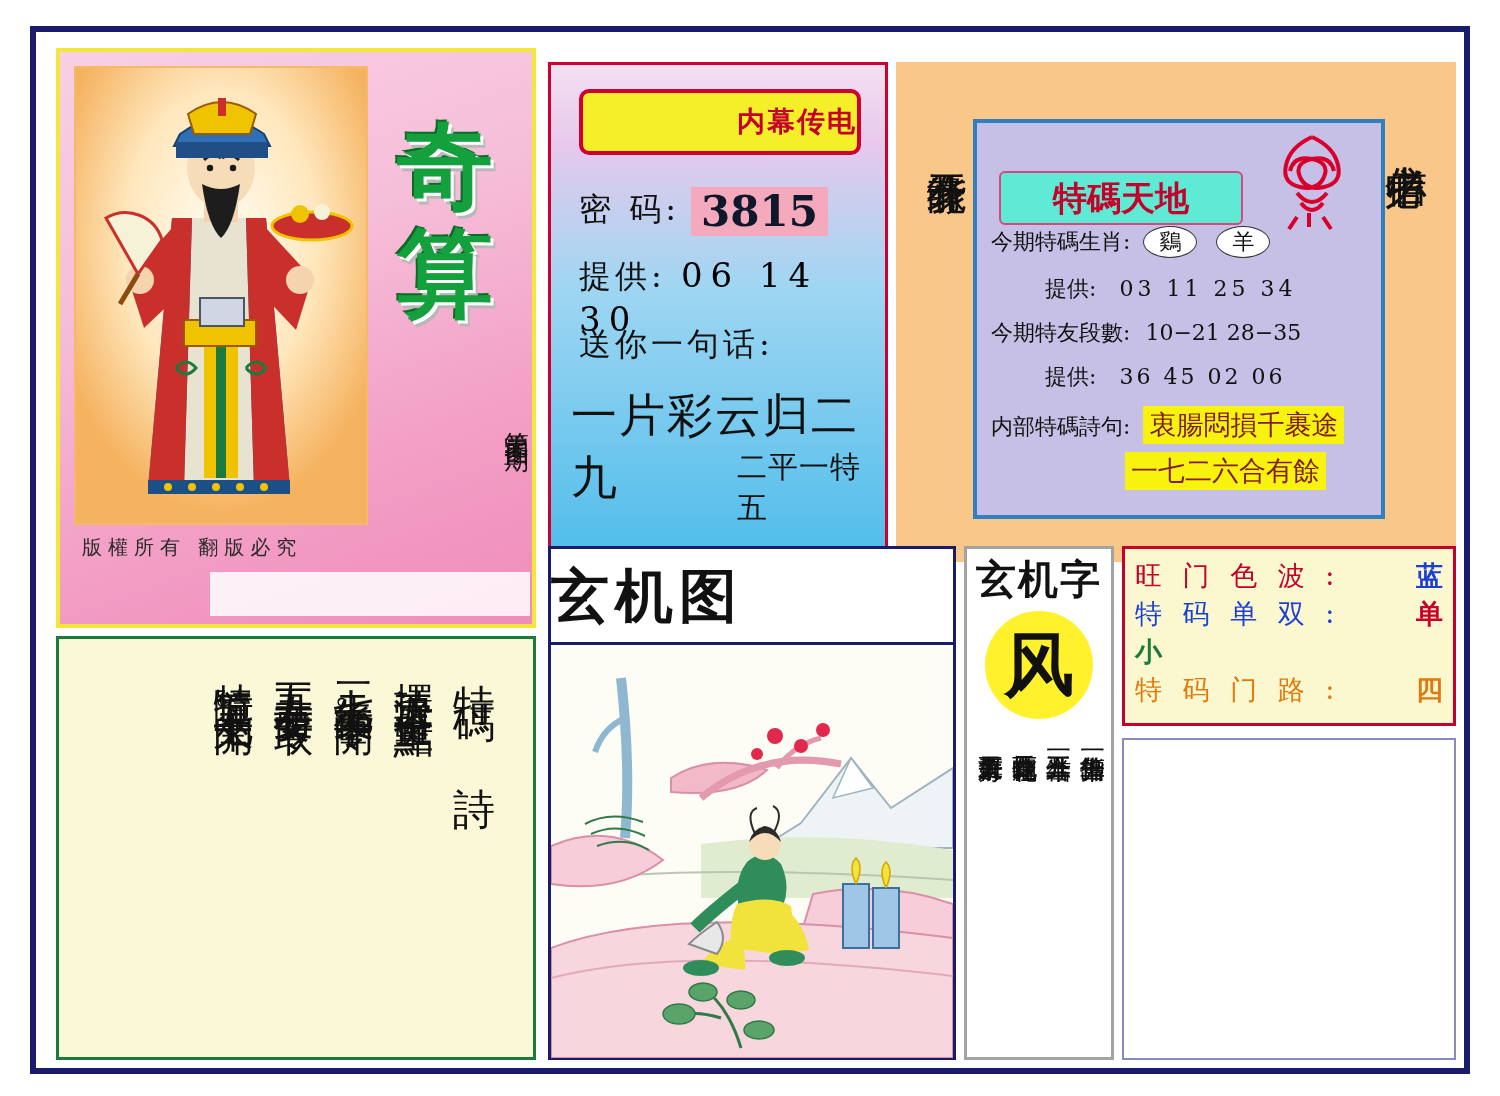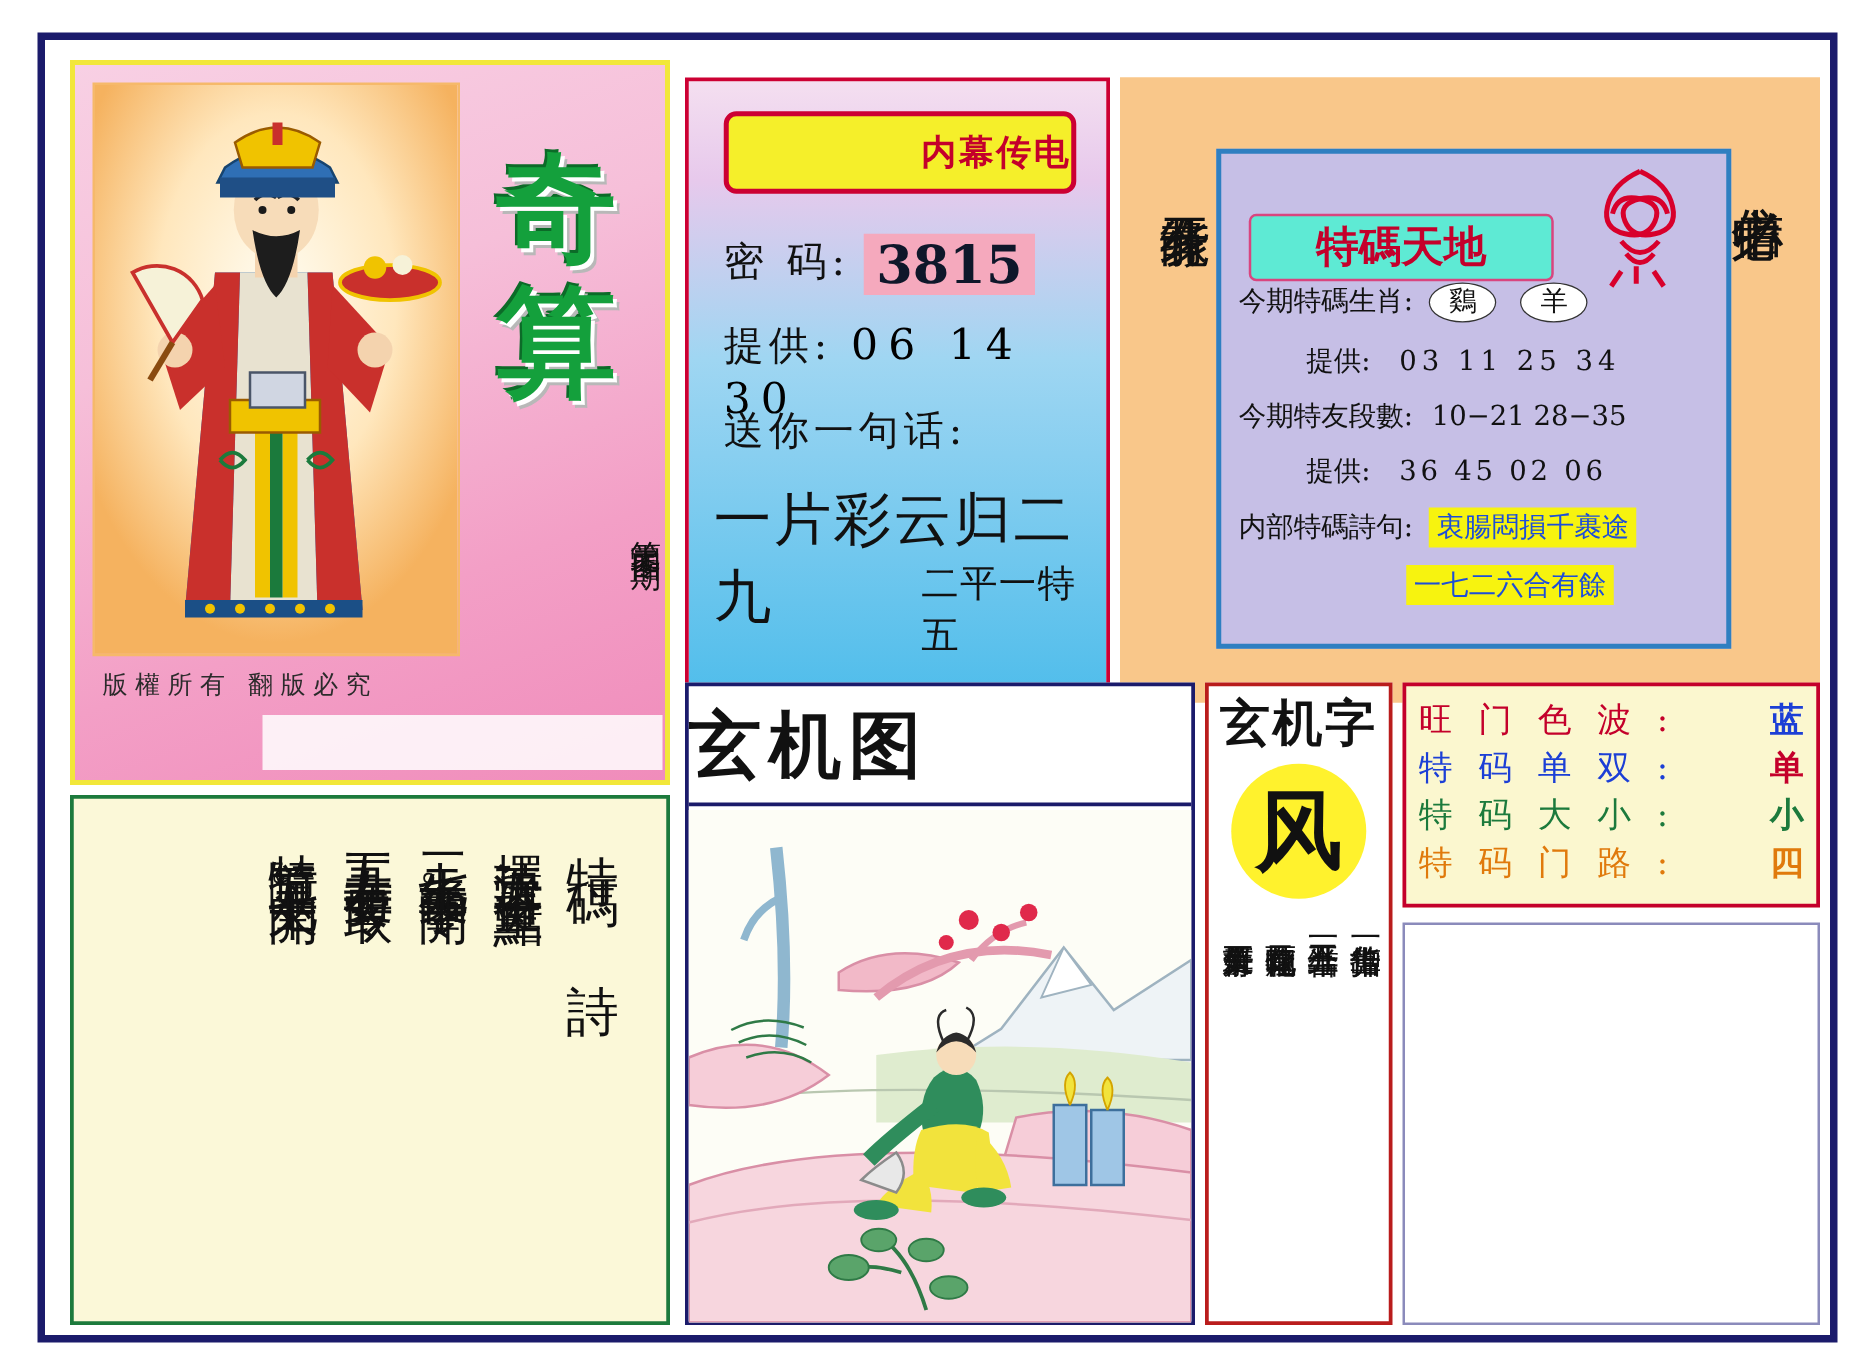--- a/index.html
+++ b/index.html
@@ -68,7 +68,7 @@
   .p-row{position:absolute;font-family:"DejaVu Serif",serif;font-size:22px;color:#111;white-space:nowrap;margin-top:17px;}
   .zodiac{display:inline-block;border:1px solid #333;border-radius:50%;width:52px;height:30px;line-height:30px;
      text-align:center;background:#fff;font-size:22px;margin:0 6px;}
-  .yellow-line{display:inline-block;background:#f7f30f;padding:1px 6px;font-family:"DejaVu Serif",serif;font-size:22px;color:#1d4ed8;}
+  .yellow-line{display:inline-block;background:#f7f30f;padding:1px 6px;font-family:"DejaVu Serif",serif;font-size:27px;color:#7f1d1d;}
 
   
   .xjt{position:absolute;left:512px;top:514px;width:408px;height:514px;background:#ffffff;border:3px solid #1b1b6b;box-sizing:border-box;}

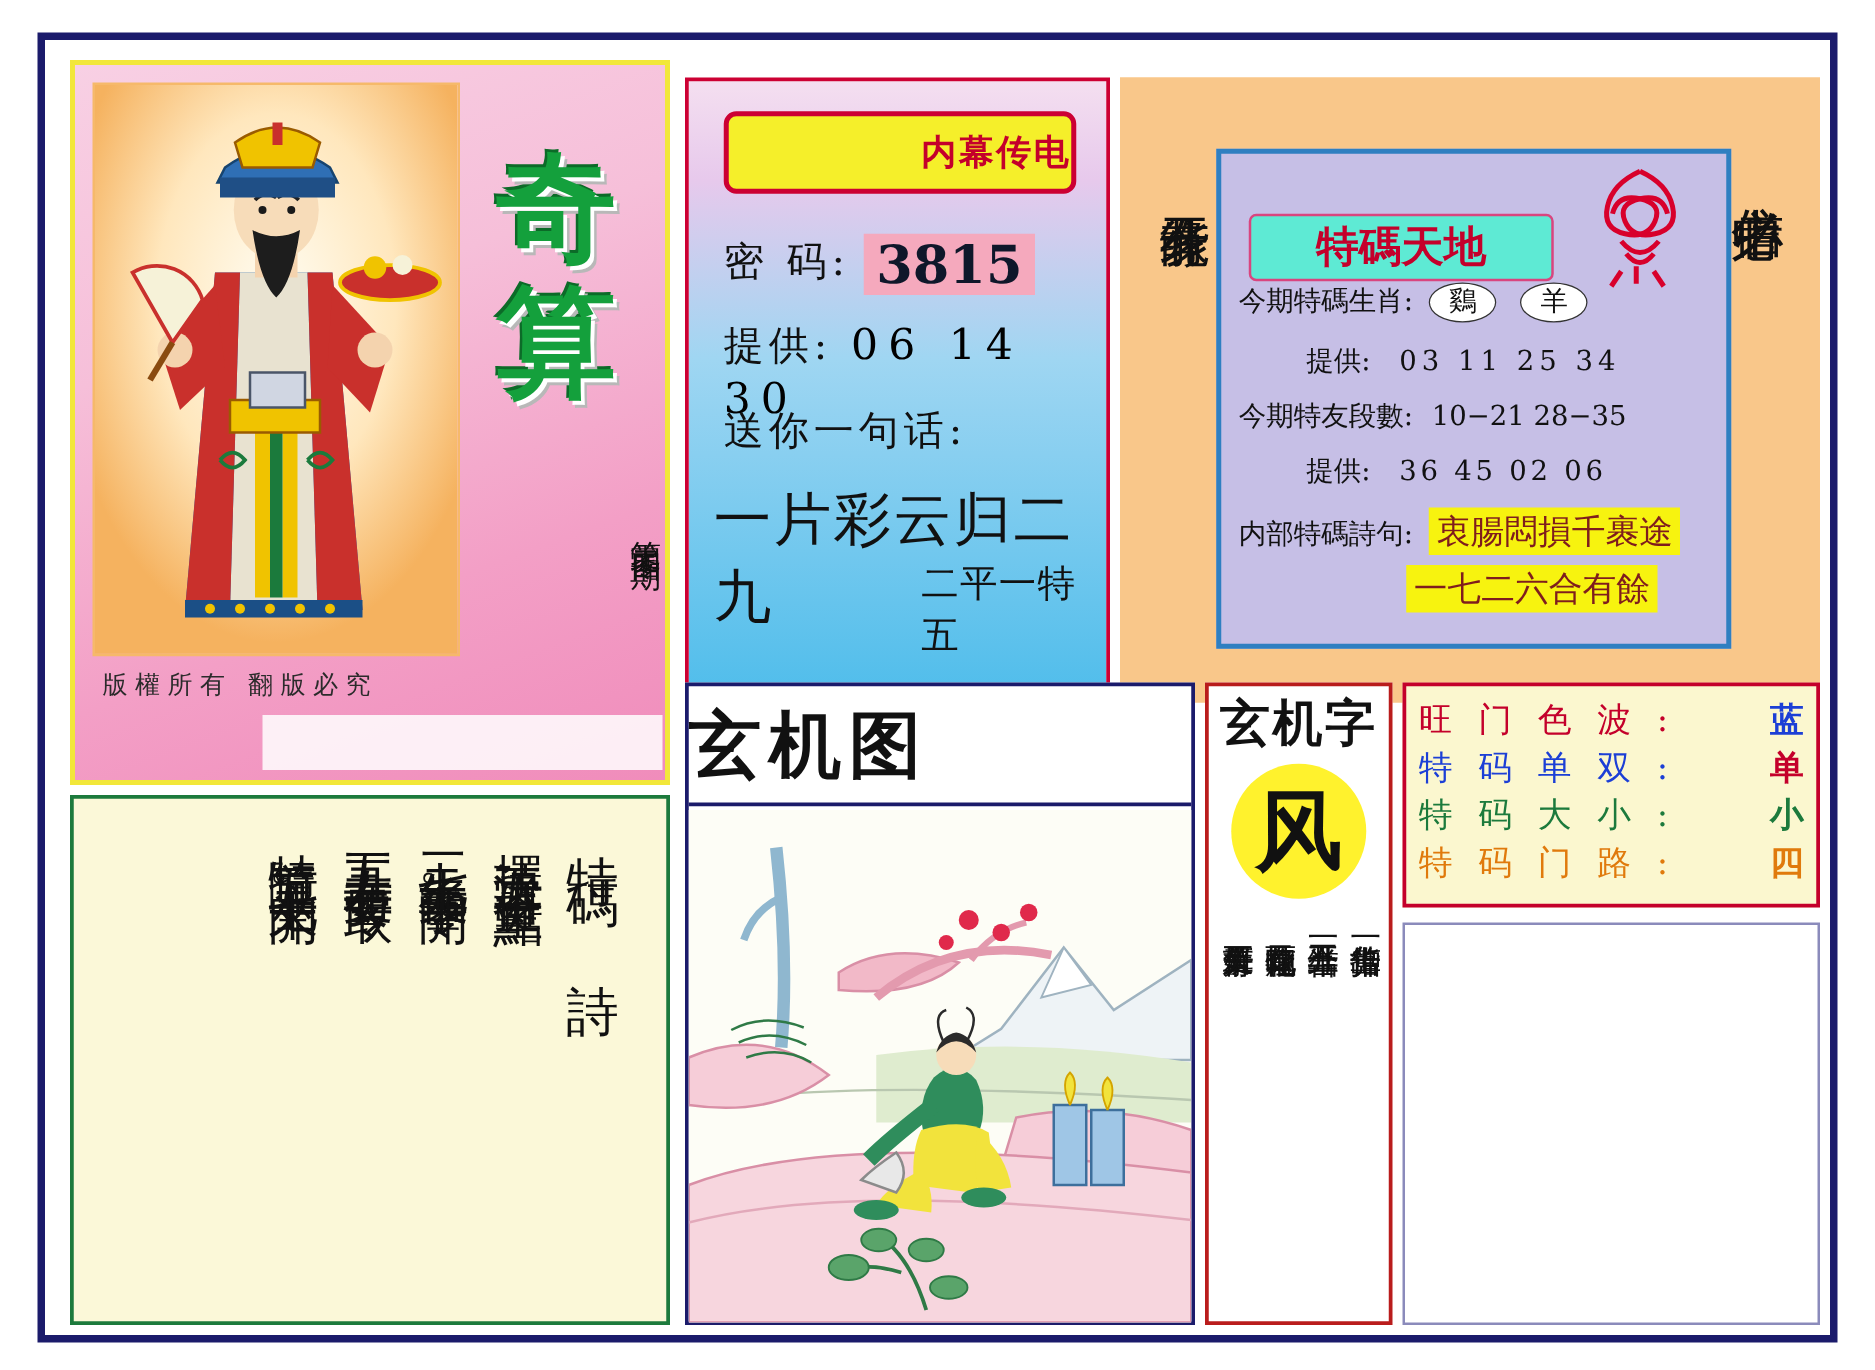--- a/index.html
+++ b/index.html
@@ -77,7 +77,7 @@
   .xjt-pic{position:absolute;left:0;top:99px;width:100%;height:410px;background:#fdfdf6;overflow:hidden;}
 
   
-  .xjz{position:absolute;left:928px;top:514px;width:150px;height:514px;background:#ffffff;border:3px solid #b91c1c;box-sizing:border-box;padding-left:12px;}
+  .xjz{position:absolute;left:928px;top:514px;width:150px;height:514px;background:#ffffff;border:3px solid #a3a3a3;box-sizing:border-box;padding-left:12px;}
   .xjz-title{position:absolute;left:0;top:4px;width:100%;font-family:"DejaVu Serif",serif;font-weight:bold;
      font-size:40px;line-height:52px;text-align:center;color:#111;letter-spacing:2px;}
   .xjz-circle{position:absolute;left:18px;top:62px;width:108px;height:108px;border-radius:50%;background:#fff22d;}

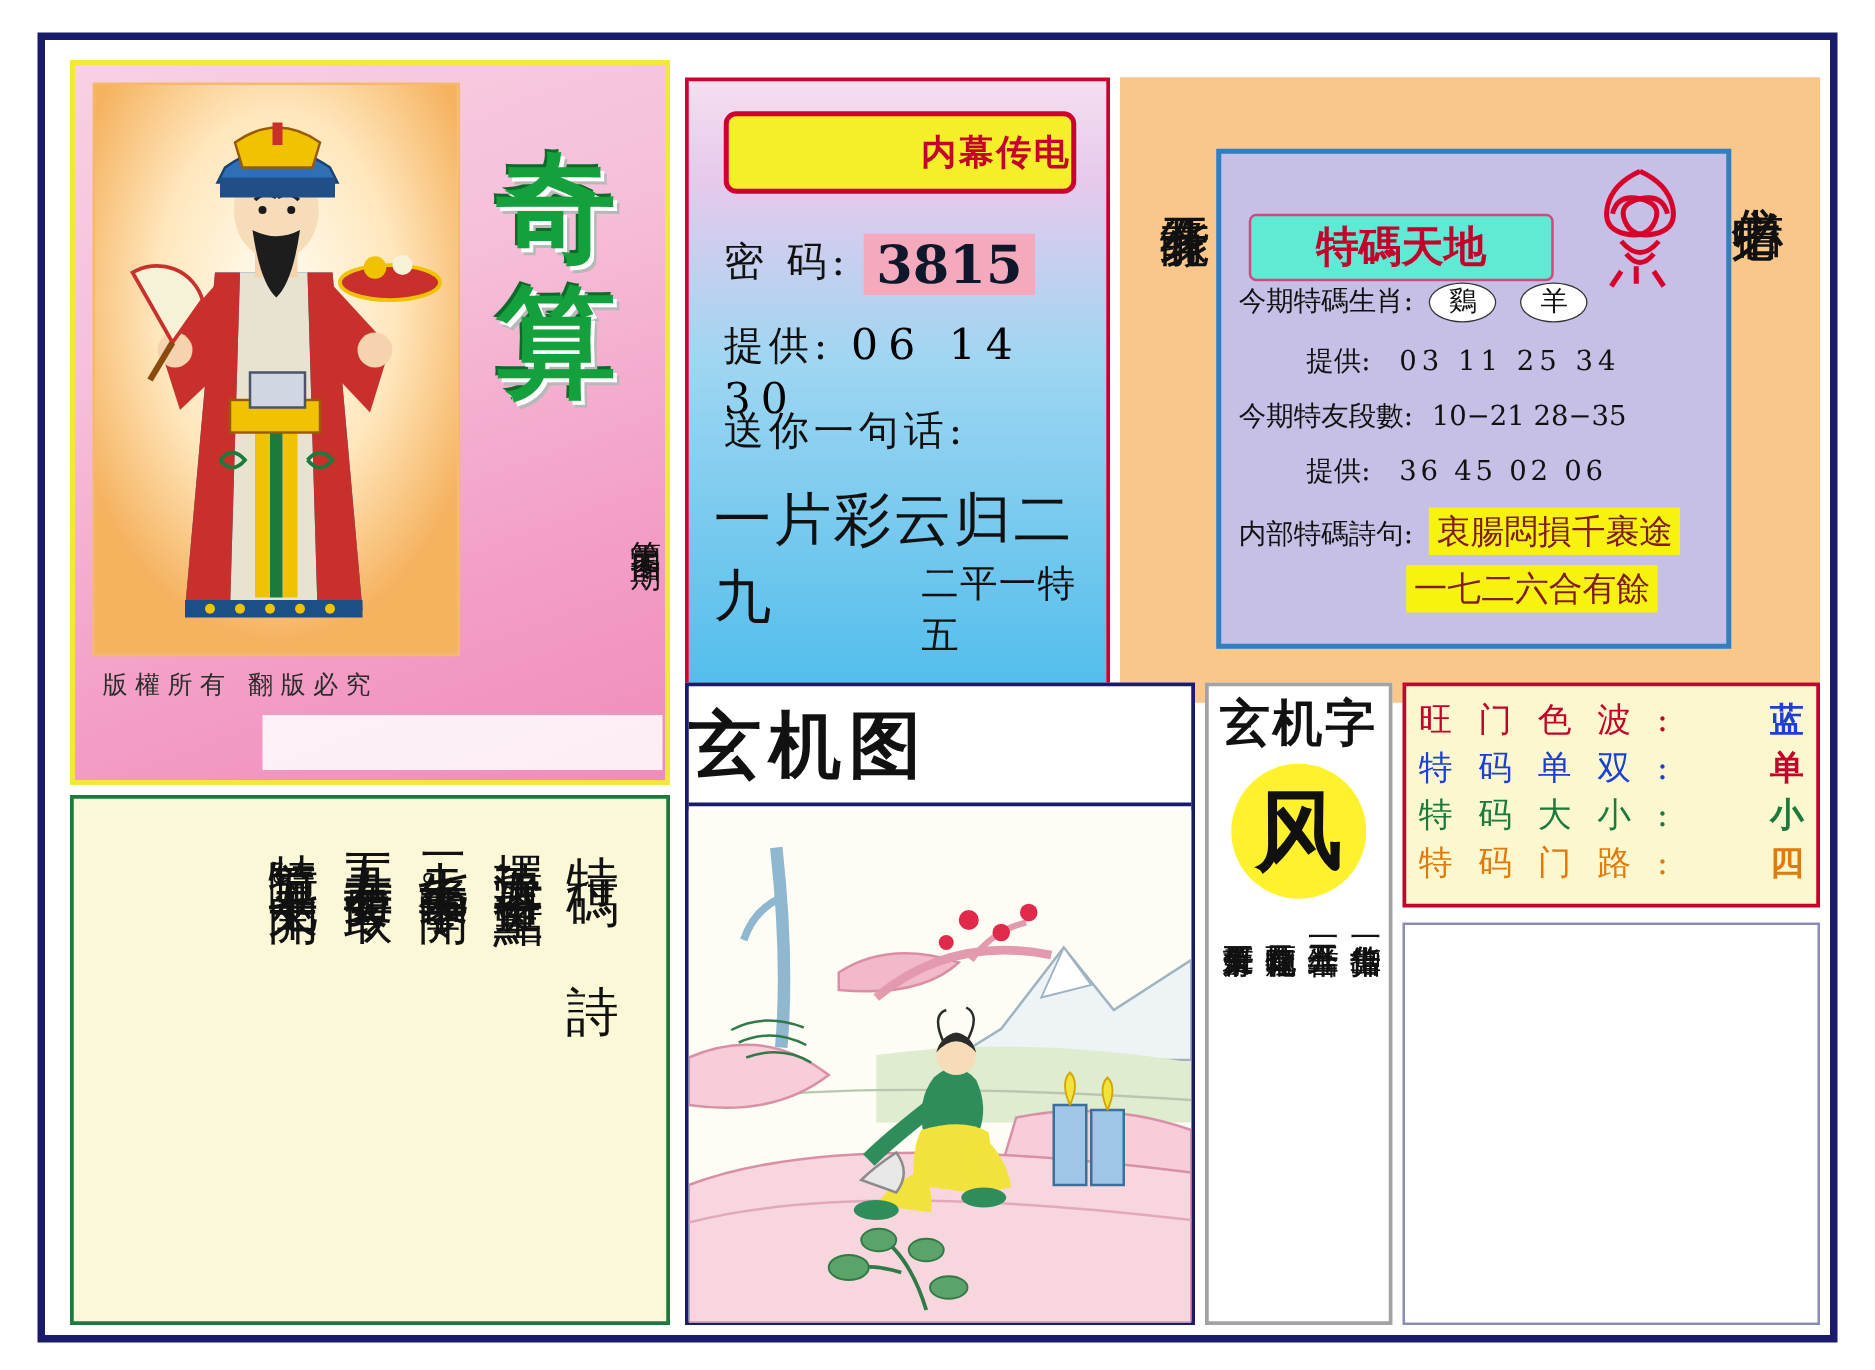--- a/index.html
+++ b/index.html
@@ -365,7 +365,6 @@
         <span class="v v-red">单</span>
       </div>
       <div class="r">
-        <span class="k k-green">特 码 大 小 :</span>
         <span class="v v-green">小</span>
       </div>
       <div class="r">

